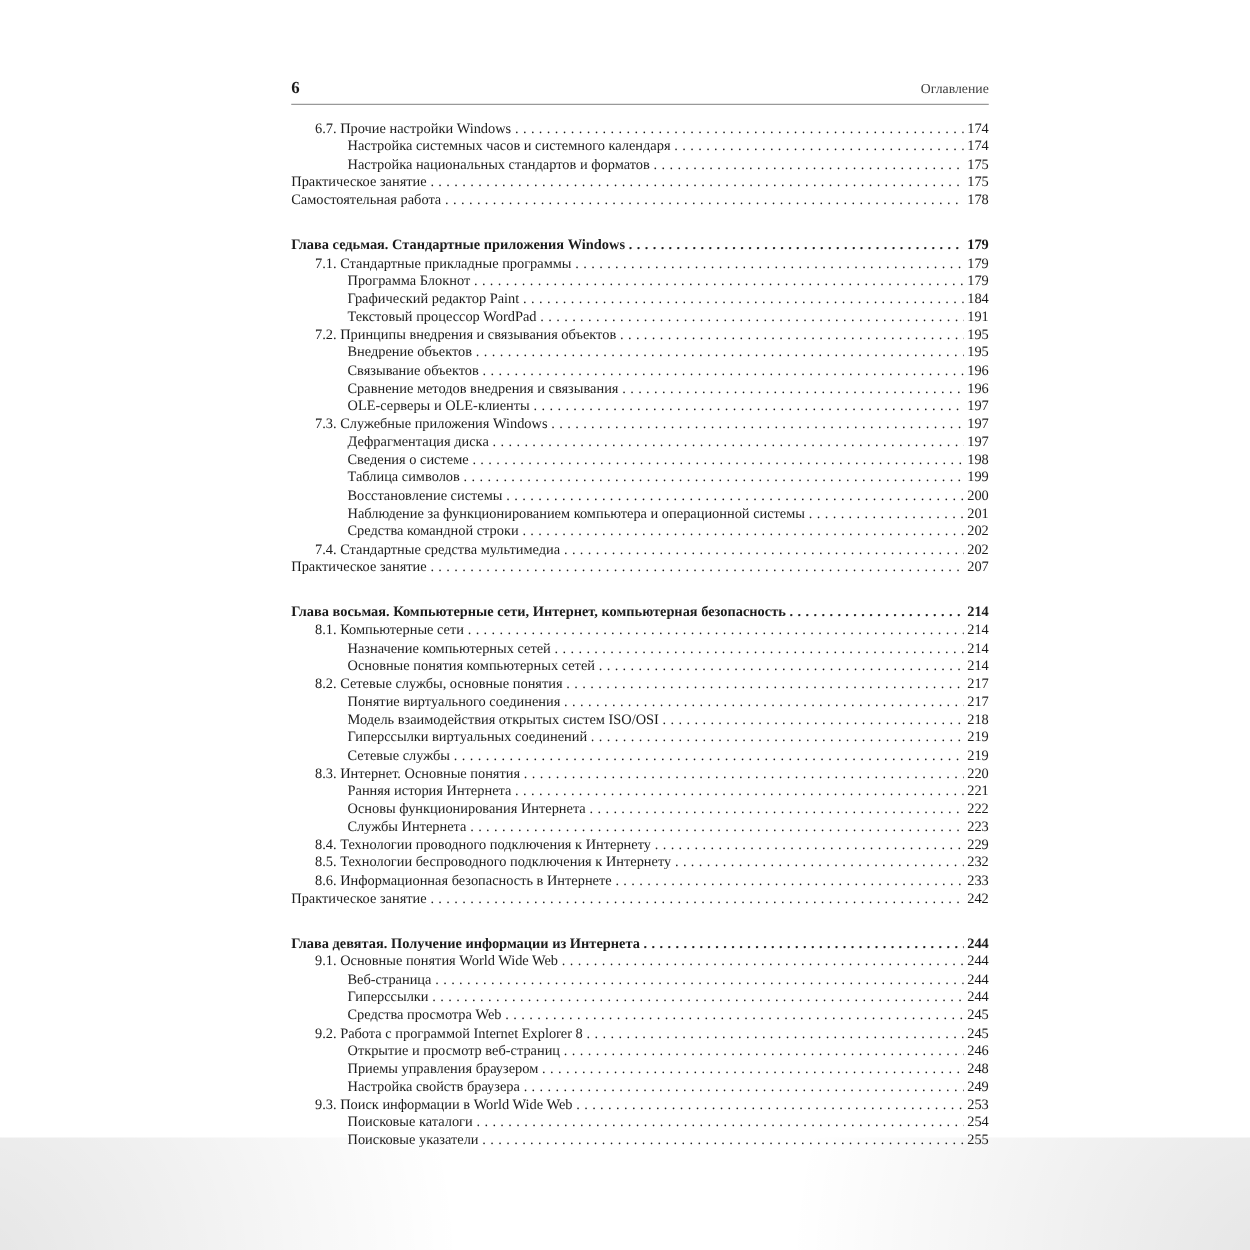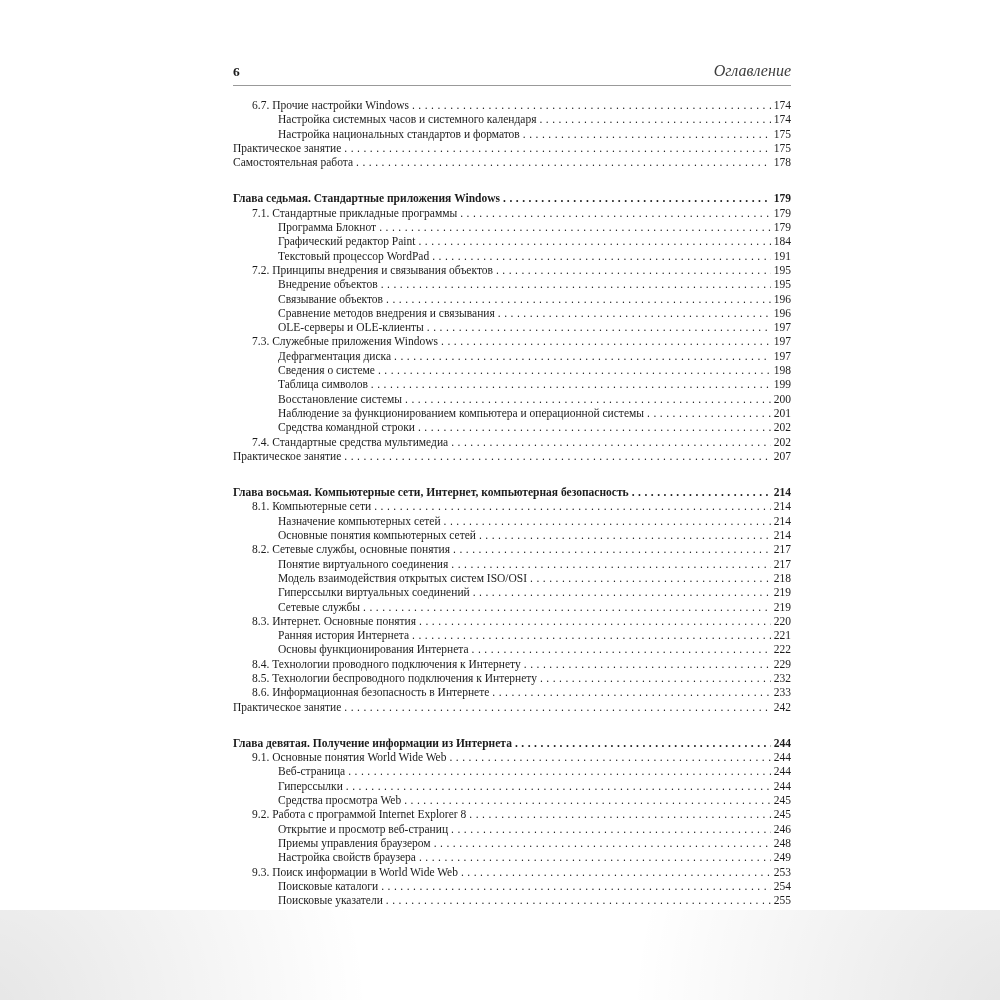--- a/index.html
+++ b/index.html
@@ -23,7 +23,7 @@
     align-items: baseline;
   }
   .pgnum { font-weight: bold; font-size: 13.5px; }
-  .htitle { font-size: 16px; color: #3d3d3d; font-style: italic; }
+  .htitle { font-size: 11px; color: #3d3d3d; }
   .rule {
     border: none;
     border-top: 1px solid #999;

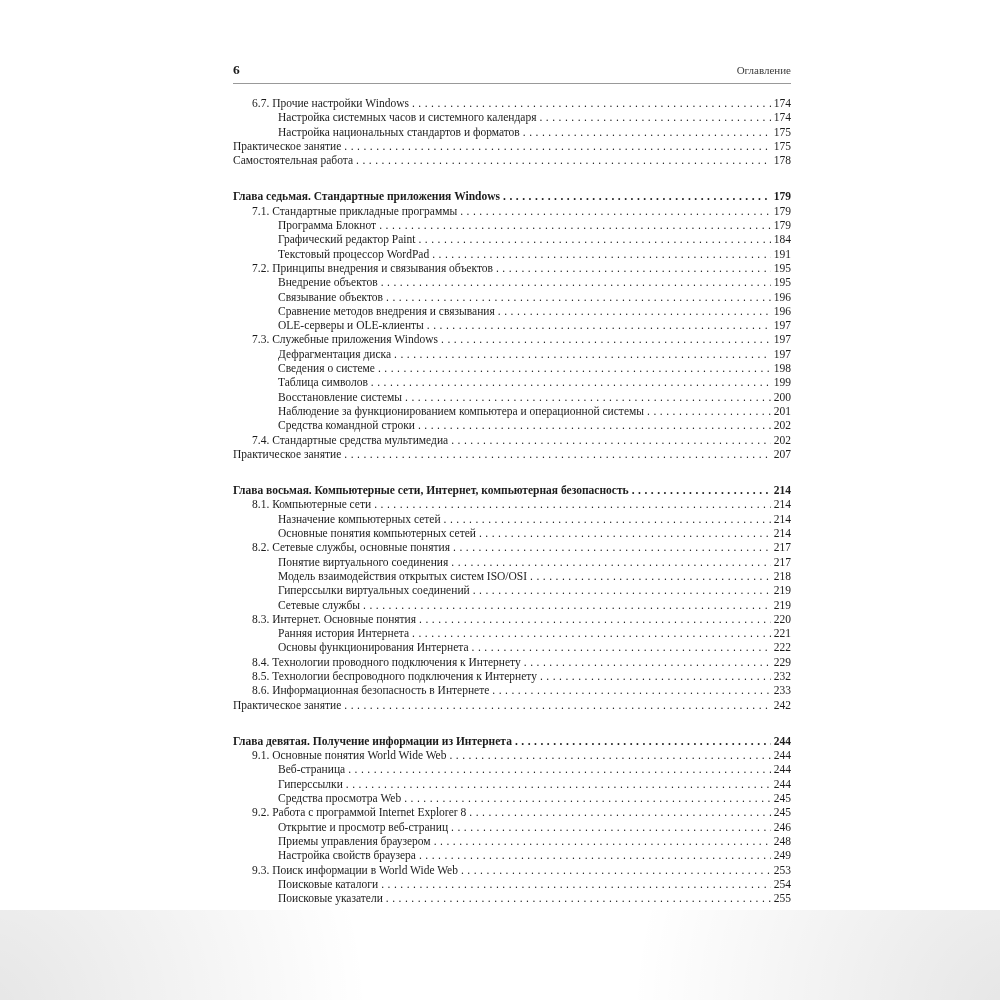--- a/index.html
+++ b/index.html
@@ -254,6 +254,11 @@
         <span class="dots"></span>
         <span class="page">222</span>
       </div>
+      <div class="row lvl2">
+        <span class="title">Службы Интернета</span>
+        <span class="dots"></span>
+        <span class="page">223</span>
+      </div>
       <div class="row lvl1">
         <span class="title">8.4. Технологии проводного подключения к Интернету</span>
         <span class="dots"></span>

